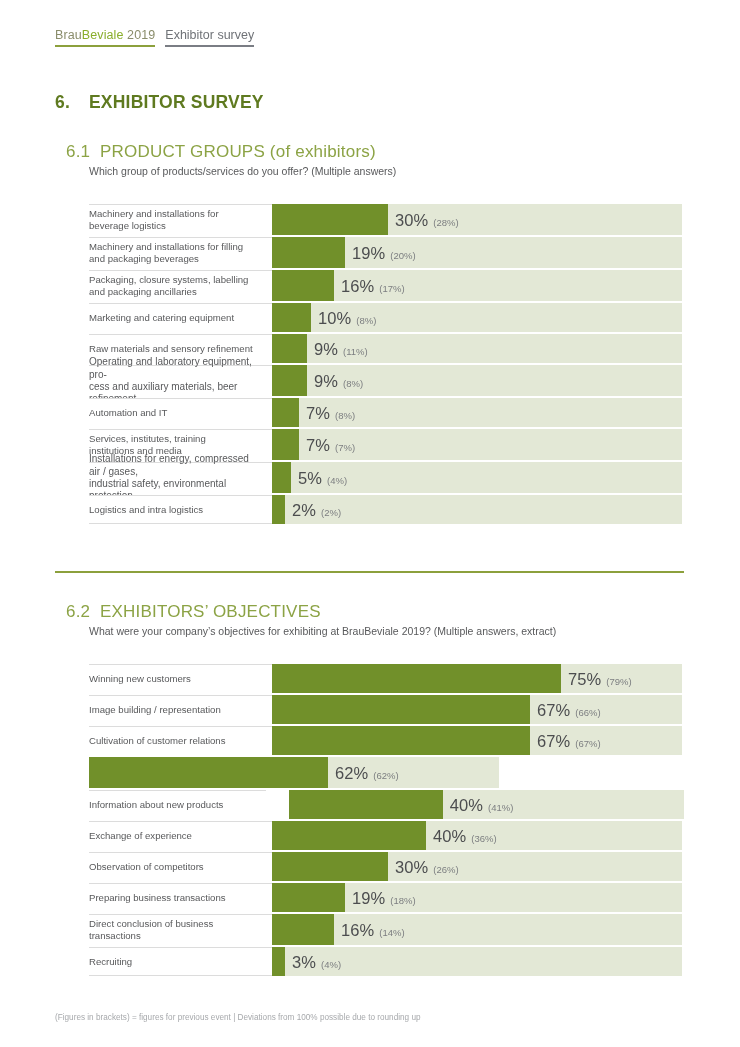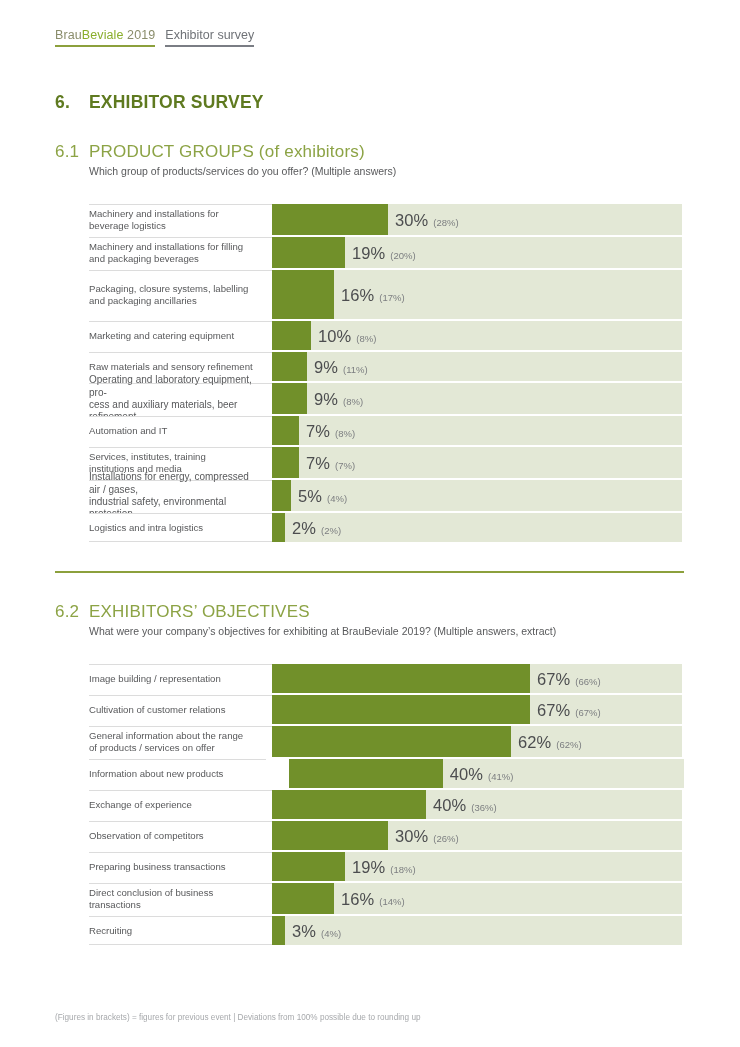--- a/index.html
+++ b/index.html
@@ -61,7 +61,7 @@
 
   .h-sub {
     position: absolute;
-    left: 55px;
+    left: 66px;
     font-size: 17px;
     color: #8ca345;
     letter-spacing: .2px;

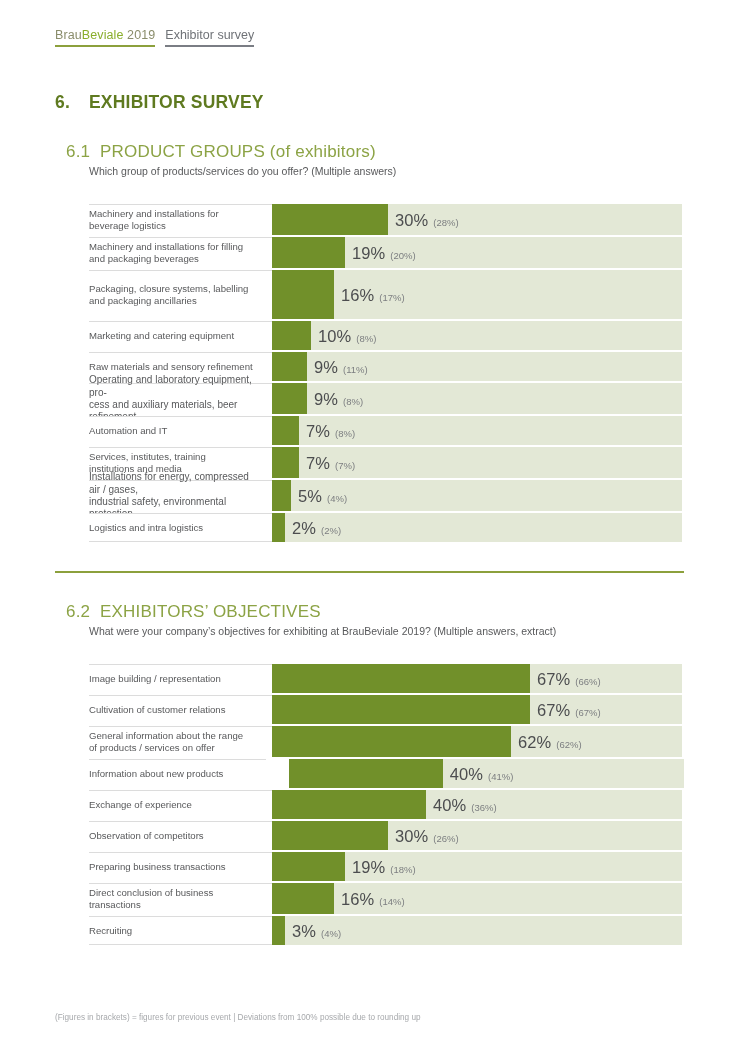--- a/index.html
+++ b/index.html
@@ -207,7 +207,7 @@
           </div>
         </div>
       </div>
-      <div class="row" style="height: 49px;">
+      <div class="row" style="height: 31px;">
         <div class="rlabel">
           <div>
             <div>Packaging, closure systems, labelling</div>

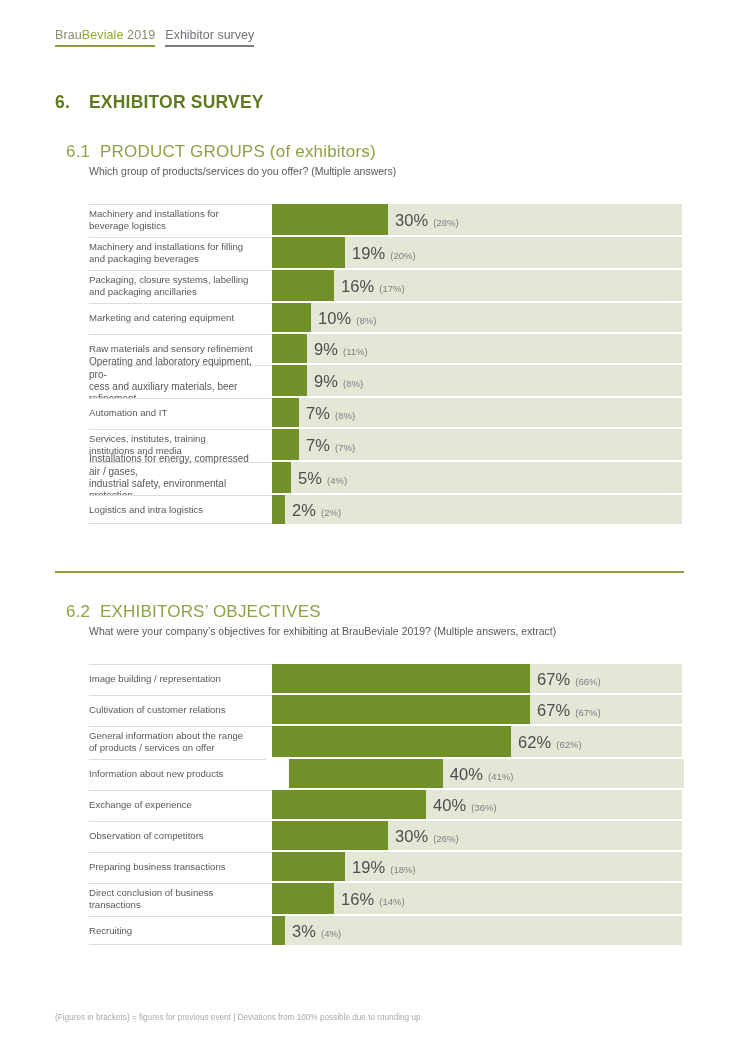--- a/index.html
+++ b/index.html
@@ -334,6 +334,20 @@
       <div class="row" style="height: 29px;">
         <div class="rlabel">
           <div>
+            <div>Winning new customers</div>
+          </div>
+        </div>
+        <div class="rtrack">
+          <div class="rbar" style="width: 289px;"></div>
+          <div class="rvals" style="left: 296px;">
+            <span class="v-main">75%</span>
+            <span class="v-prev">(79%)</span>
+          </div>
+        </div>
+      </div>
+      <div class="row" style="height: 29px;">
+        <div class="rlabel">
+          <div>
             <div>Image building / representation</div>
           </div>
         </div>

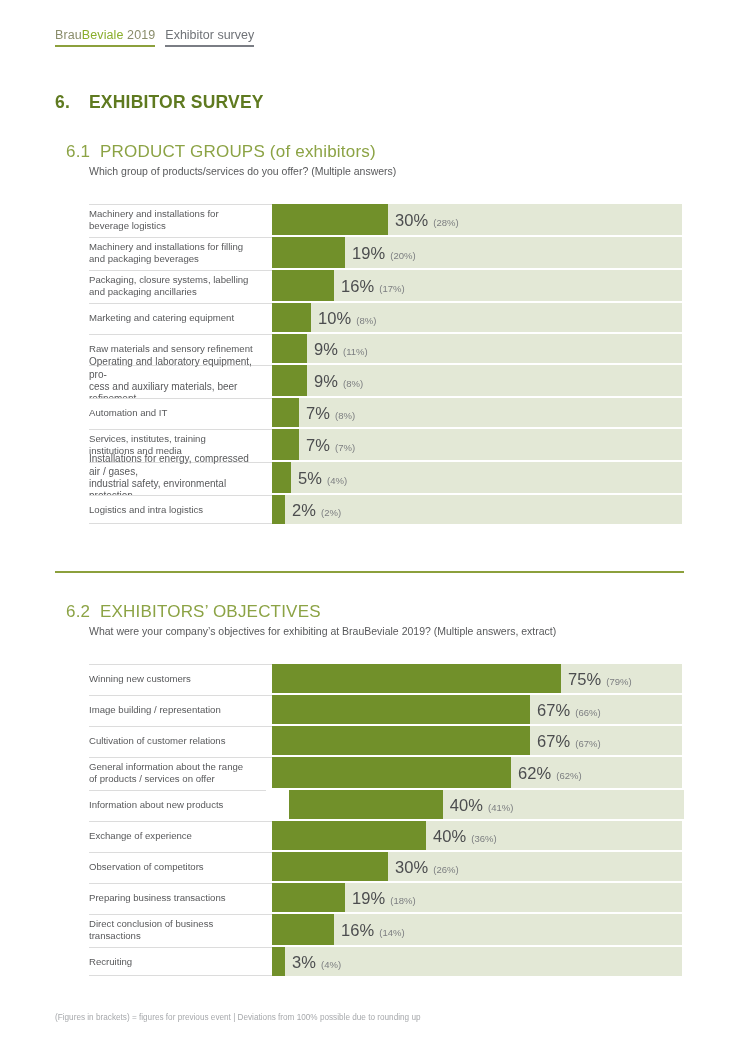--- a/index.html
+++ b/index.html
@@ -374,12 +374,6 @@
         </div>
       </div>
       <div class="row" style="height: 31px;">
-        <div class="rlabel">
-          <div>
-            <div>General information about the range</div>
-            <div>of products / services on offer</div>
-          </div>
-        </div>
         <div class="rtrack">
           <div class="rbar" style="width: 239px;"></div>
           <div class="rvals" style="left: 246px;">

